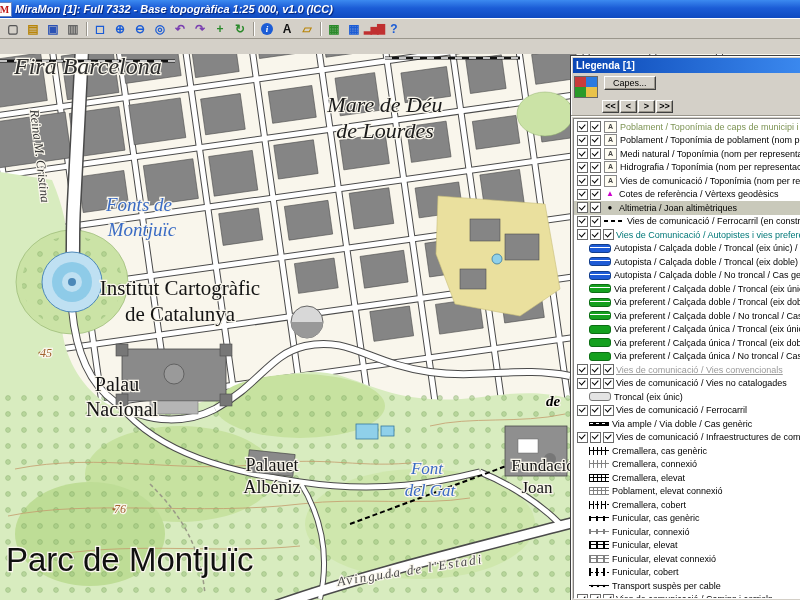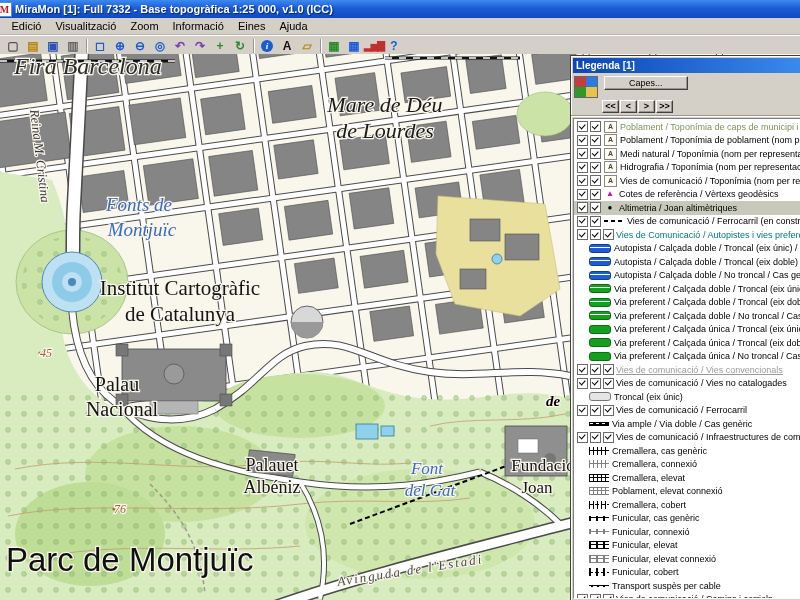--- a/index.html
+++ b/index.html
@@ -13,7 +13,7 @@
   .app-icon{width:13px;height:13px;background:#fff;border:1px solid #6a86c0;color:#c01818;
     font:bold 10px/13px "Liberation Serif",serif;text-align:center;margin-right:3px;flex:none;}
   .title-text{color:#fff;font-size:11px;font-weight:bold;white-space:nowrap;
-    text-shadow:1px 1px 1px #00227a;}
+    text-shadow:1px 1px 1px #00227a;font-style:italic;}
 
   
   .menubar{height:16px;display:flex;align-items:center;font-size:11px;color:#000;

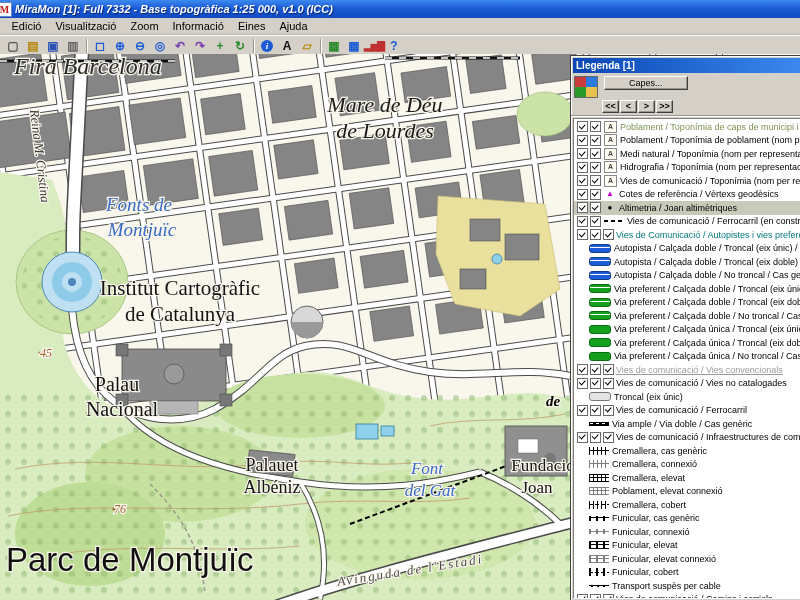--- a/index.html
+++ b/index.html
@@ -121,17 +121,6 @@
     </div>
   </div>
 
-  <div class="menubar">
-    <div class="menubar-inner" id="menu-items">
-        <span class="menu-item">Fitxer</span>
-        <span class="menu-item">Edició</span>
-        <span class="menu-item">Visualització</span>
-        <span class="menu-item">Zoom</span>
-        <span class="menu-item">Informació</span>
-        <span class="menu-item">Eines</span>
-        <span class="menu-item">Ajuda</span>
-      </div>
-  </div>
 
   <div class="toolbar" id="toolbar-items">
       <button class="tb-btn">

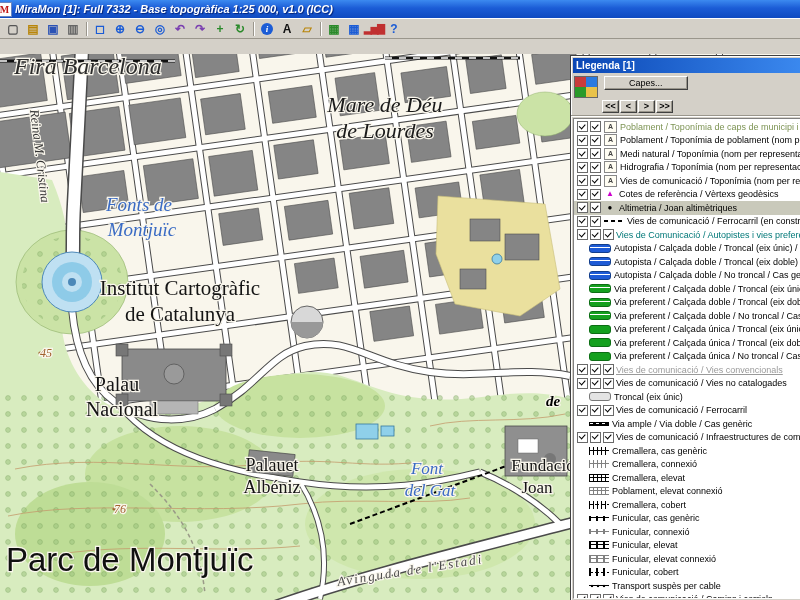--- a/index.html
+++ b/index.html
@@ -51,7 +51,7 @@
     background-size:11px 10px,11px 10px,11px 10px,11px 10px;
     background-position:0 0,11px 0,0 10px,11px 10px;}
   .btn3d{background:#d4d0c8;border:1px solid;border-color:#fff #404040 #404040 #fff;
-    box-shadow:inset -1px -1px 0 #9a968c;font-size:9px;padding:1px 24px;font-family:"Liberation Sans",sans-serif;}
+    box-shadow:inset -1px -1px 0 #9a968c;font-size:9px;padding:1px 8px;font-family:"Liberation Sans",sans-serif;}
   .legend-nav{display:flex;gap:1px;margin-top:2px;margin-left:28px;}
   .legend-nav .btn3d{width:17px;padding:0;text-align:center;font-weight:bold;height:13px;line-height:11px;}
   .lg-list{flex:1;margin:2px;background:#fff;border:1px solid;border-color:#808080 #fff #fff #808080;

